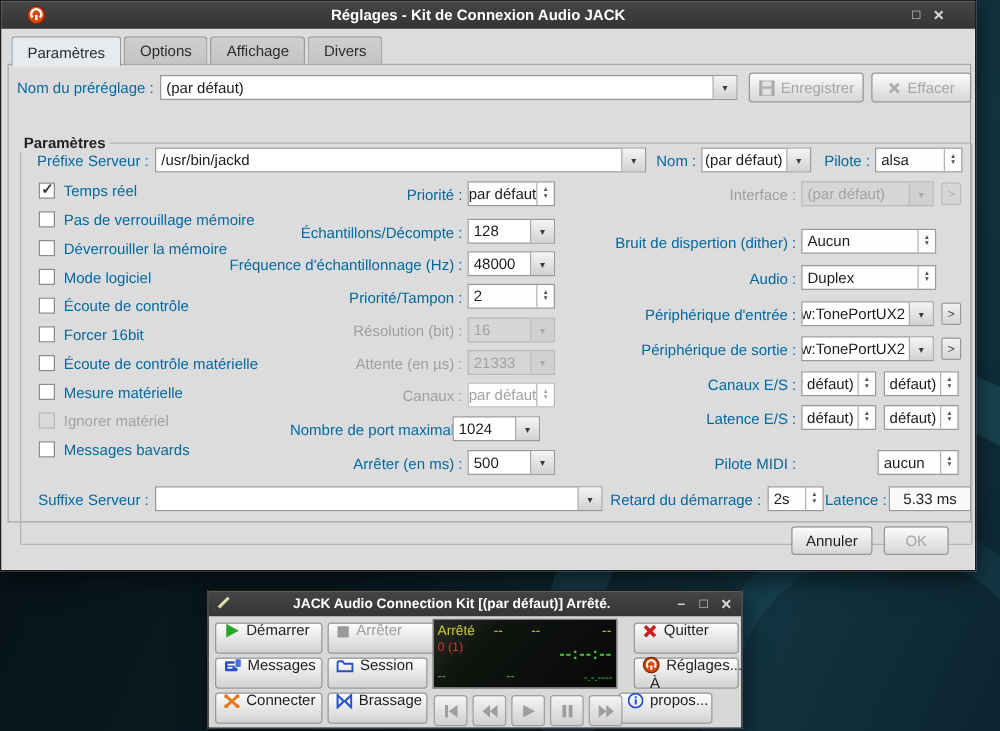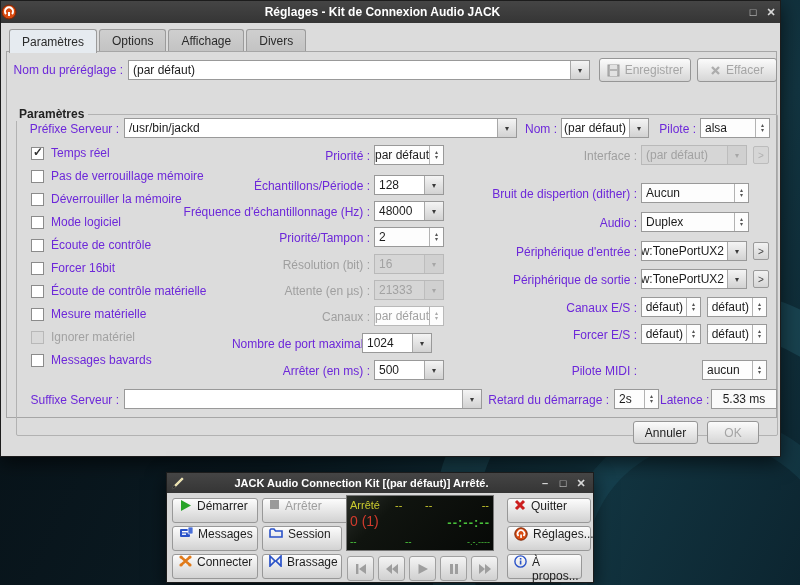--- a/index.html
+++ b/index.html
@@ -12,7 +12,7 @@
 
   
   .win{position:absolute;border:1px solid #1c1c1c;box-shadow:0 6px 18px rgba(0,0,0,.6);}
-  .tbar{height:22px;background:linear-gradient(#454545,#353535);display:flex;align-items:center;padding:0 0;}
+  .tbar{height:22px;background:linear-gradient(#454545,#353535);display:flex;align-items:center;padding:0 20px;}
   .ttext{flex:1;text-align:center;color:#fff;font-weight:bold;font-size:12px;white-space:nowrap;overflow:hidden;}
   .tbtn{color:#d8d8d8;font-size:11px;font-weight:bold;width:18px;text-align:center;cursor:pointer;}
 

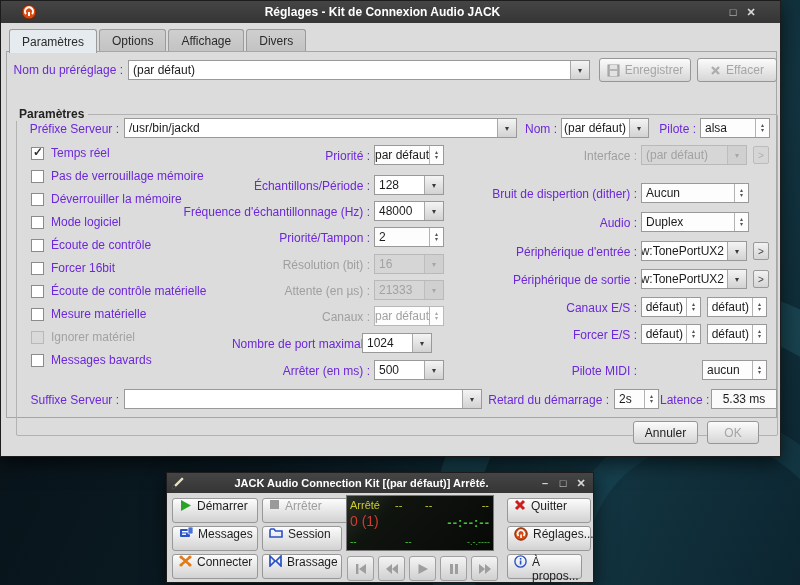--- a/index.html
+++ b/index.html
@@ -26,7 +26,7 @@
   .pane{position:absolute;left:5px;top:28px;width:771px;height:367px;border:1px solid #a6a6a6;background:#dcdcdc;}
 
   .abs{position:absolute;}
-  .lbl{font-size:12px;color:#6d28d9;white-space:nowrap;}
+  .lbl{font-size:12px;color:#0369a1;white-space:nowrap;}
   .lbl.r{text-align:right;}
   .lbl.dis{color:#9f9f9f;}
 

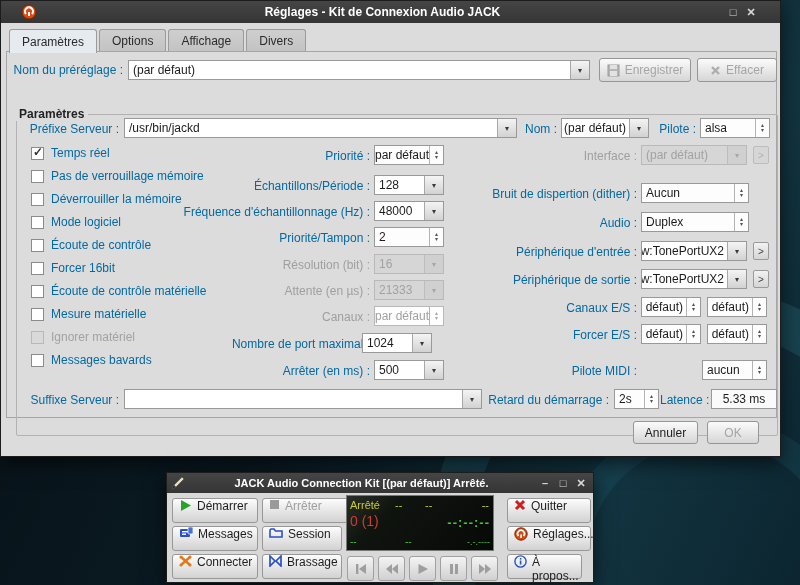--- a/index.html
+++ b/index.html
@@ -57,7 +57,7 @@
   .grp{position:absolute;left:9px;top:62px;width:762px;height:322px;border:1px solid #b2b2b2;border-radius:2px;}
   .grpttl{position:absolute;left:8px;top:55px;background:#dcdcdc;padding:0 4px;font-size:12px;font-weight:bold;color:#222;}
 
-  .cb{display:flex;align-items:flex-end;gap:7px;}
+  .cb{display:flex;align-items:flex-start;gap:7px;}
   .cbbox{width:13px;height:13px;border:1px solid #8b8b8b;background:#fff;position:relative;}
   .cbbox.on::after{content:"✓";position:absolute;left:1px;top:-3px;font-size:12px;color:#333;font-weight:bold;}
   .cb.dis .cbbox{border-color:#b8b8b8;background:#d9d9d9;}

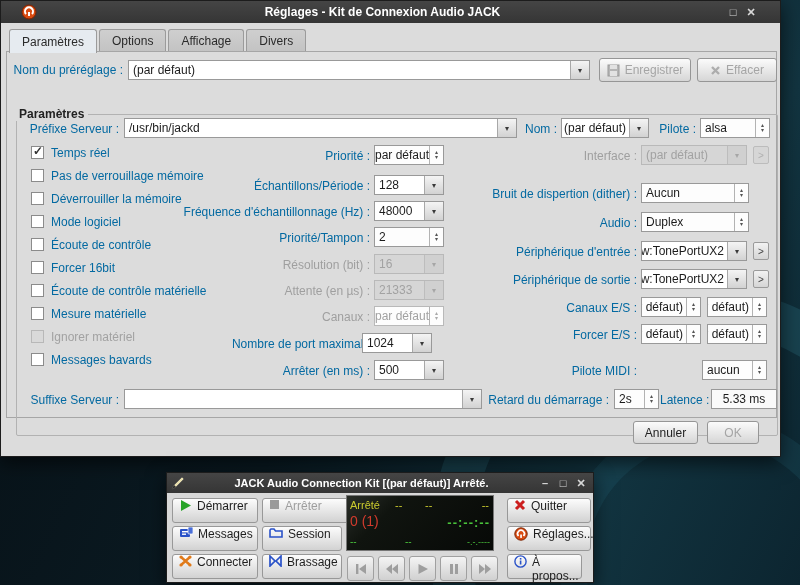--- a/index.html
+++ b/index.html
@@ -209,7 +209,7 @@
             </div>
           </div>
 
-        <div class="abs lbl r" style="left:108px;top:127px;width:255px">Échantillons/Période :</div>
+        <div class="abs lbl r" style="left:108px;top:127px;width:255px">Échantillons/Décompte :</div>
         <div class="abs field" style="left:367px;top:123px;width:70px">
             <div class="val">128</div>
             <div class="drop">▾</div>

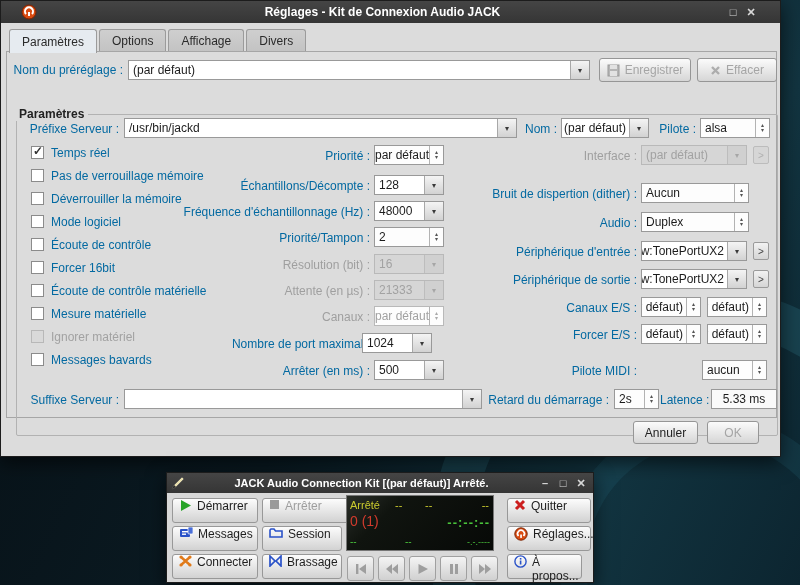--- a/index.html
+++ b/index.html
@@ -326,7 +326,7 @@
             </div>
           </div>
 
-        <div class="abs lbl r" style="left:430px;top:276px;width:200px">Forcer E/S :</div>
+        <div class="abs lbl r" style="left:430px;top:276px;width:200px">Latence E/S :</div>
         <div class="abs field plain" style="left:634px;top:272px;width:60px">
             <div class="val clip">
               <span>(par défaut)</span>

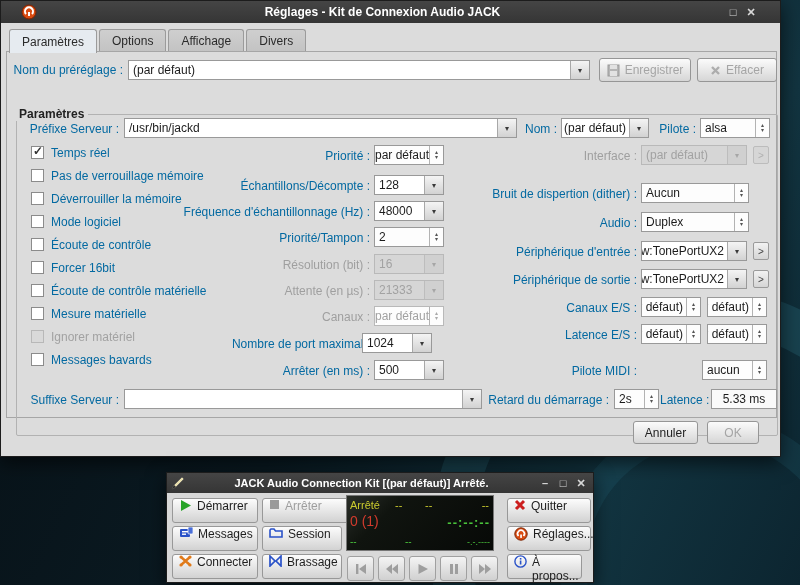--- a/index.html
+++ b/index.html
@@ -69,8 +69,8 @@
   .jack .ttext{font-size:11px;}
   .jbody{position:relative;width:100%;height:91px;}
   .jbtn{position:absolute;height:25px;border:1px solid #989898;border-radius:3px;
-    background:linear-gradient(#fcfcfc,#d2d2d2);display:flex;align-items:flex-start;gap:5px;
-    padding:0 6px;font-size:12px;color:#1e1e1e;cursor:pointer;}
+    background:linear-gradient(#fcfcfc,#d2d2d2);display:flex;align-items:flex-end;gap:5px;
+    padding:11px 6px;font-size:12px;color:#1e1e1e;cursor:pointer;}
   .jbtn.dis{color:#9e9e9e;}
   .lcd{position:absolute;left:179px;top:2px;width:148px;height:56px;border:1px solid #777;
     background:linear-gradient(135deg,#2a2e28 0%,#10140f 28%,#070907 100%);

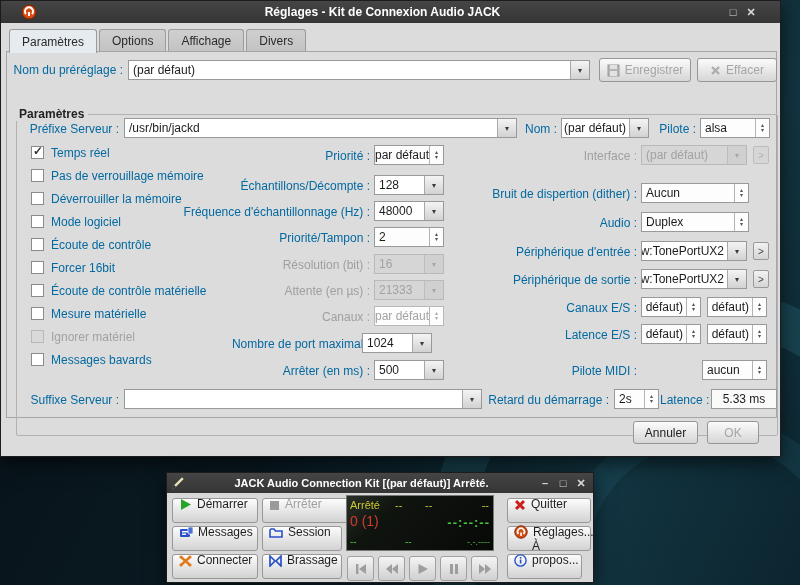--- a/index.html
+++ b/index.html
@@ -77,7 +77,7 @@
     font-family:"DejaVu Sans Mono",monospace;overflow:hidden;}
   .lcd span{position:absolute;white-space:nowrap;}
   .ly{color:#cbcb2e;font-size:11px;}
-  .lr{color:#d23b2d;font-size:14px;text-align:right;}
+  .lr{color:#d23b2d;font-size:10px;text-align:right;}
   .lg{color:#49c33b;}
   .ltime{font-size:13px;font-weight:bold;letter-spacing:1px;}
   .tpbtn{position:absolute;top:63px;width:27px;height:25px;border:1px solid #a0a0a0;border-radius:3px;

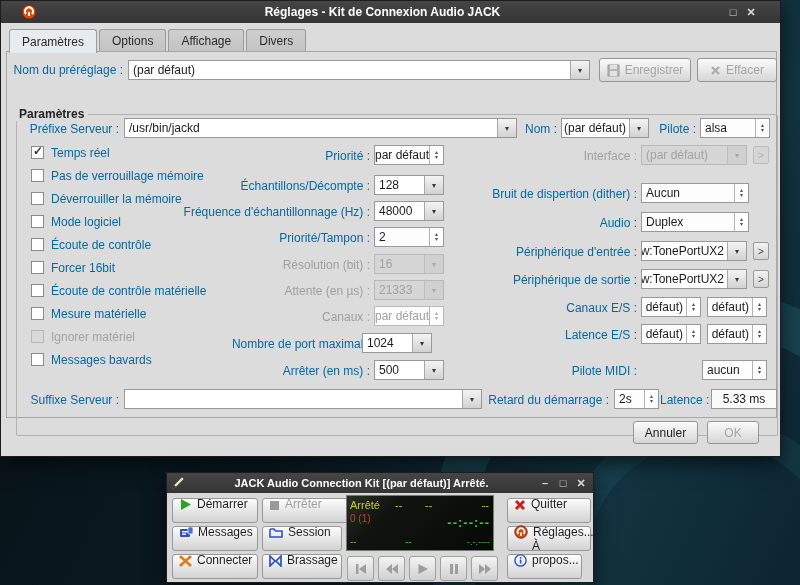--- a/index.html
+++ b/index.html
@@ -469,7 +469,7 @@
           </span>
         <span>Brassage</span>
       </div>
-      <div class="jbtn" style="left:340px;top:61px;width:75px">
+      <div class="jbtn" style="left:328px;top:61px;width:75px">
         <span>
             <svg width="13" height="13">
               <circle cx="6.5" cy="6.5" r="5.6" fill="none" stroke="#2a52c8" stroke-width="1.4"></circle>

